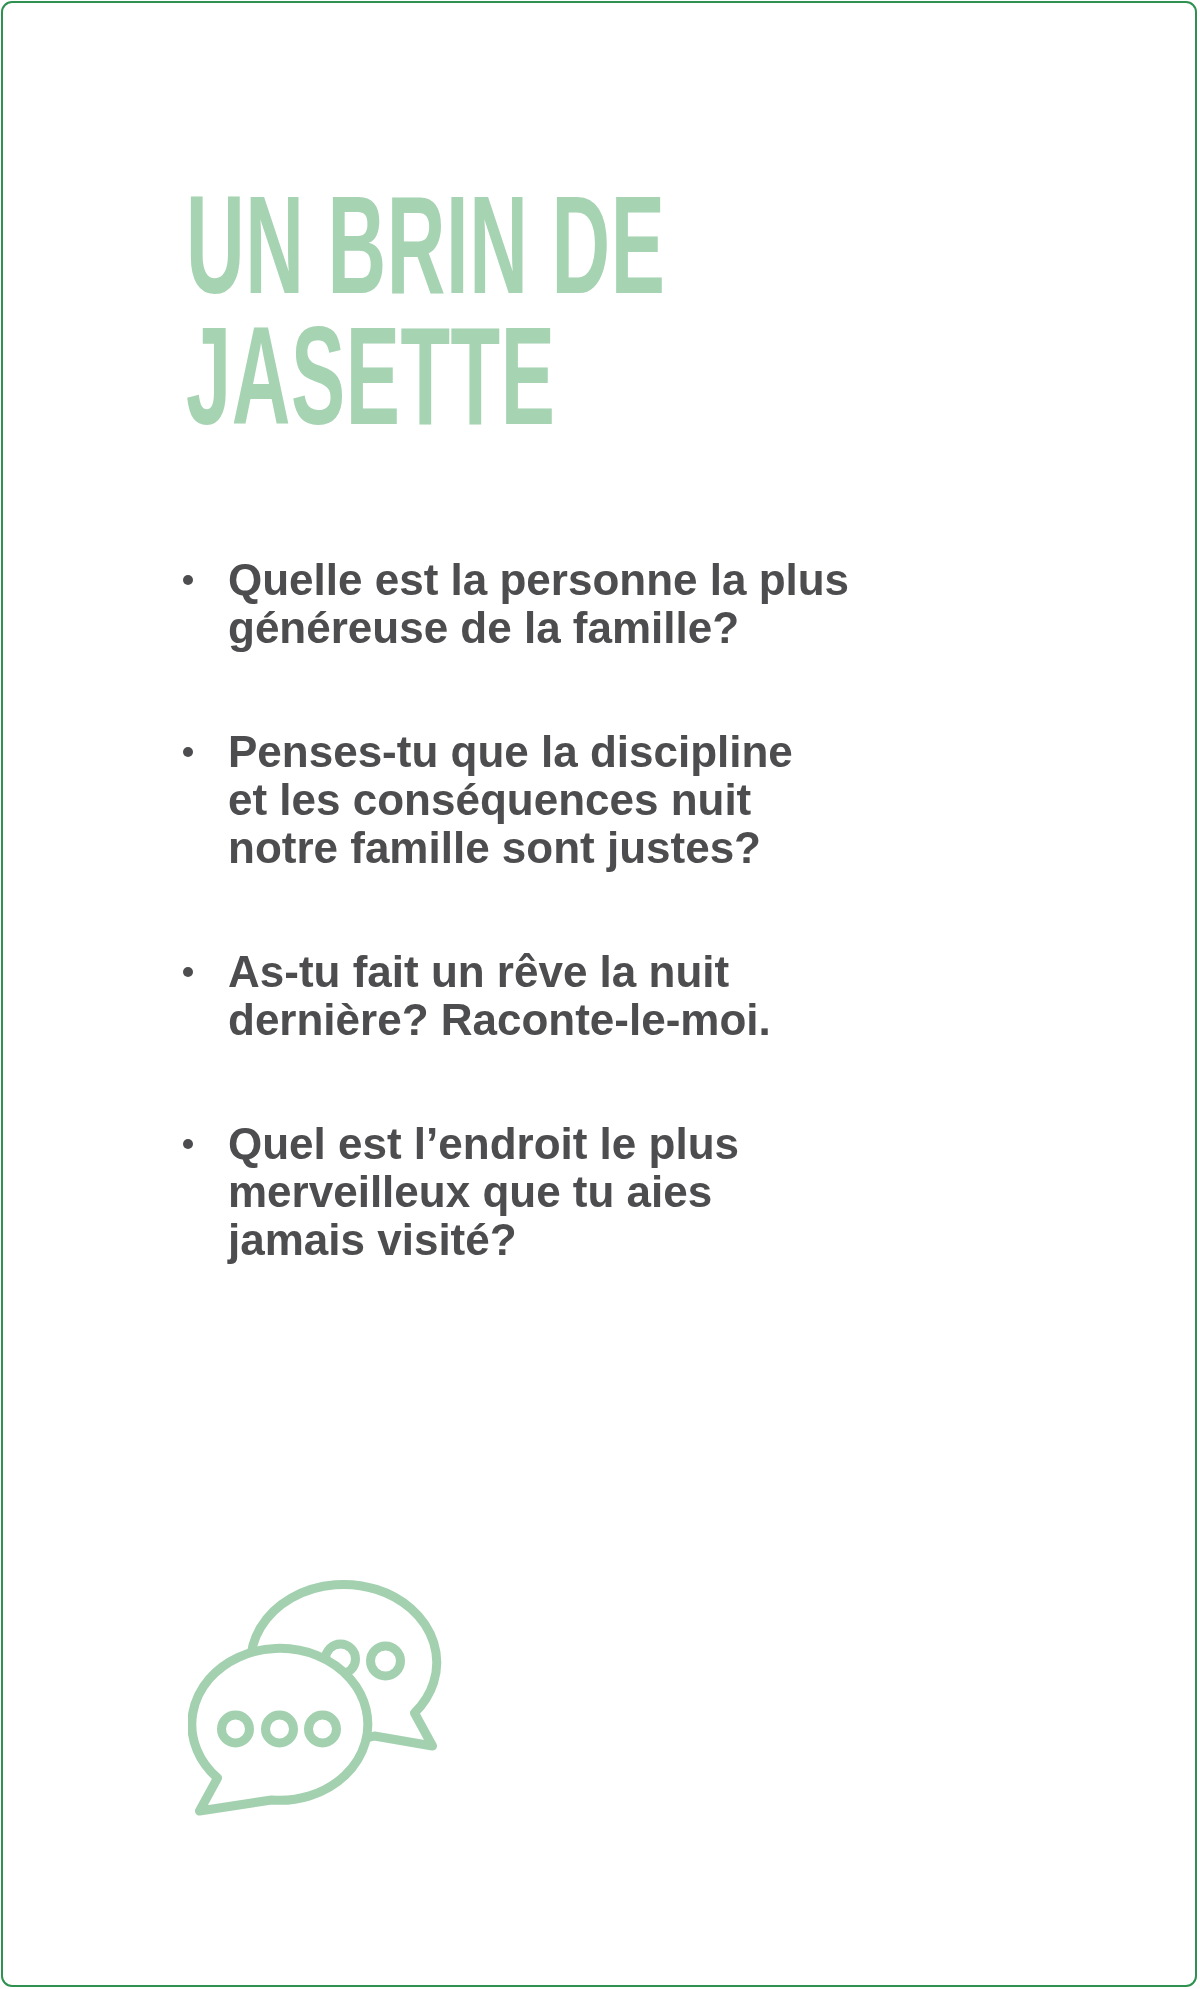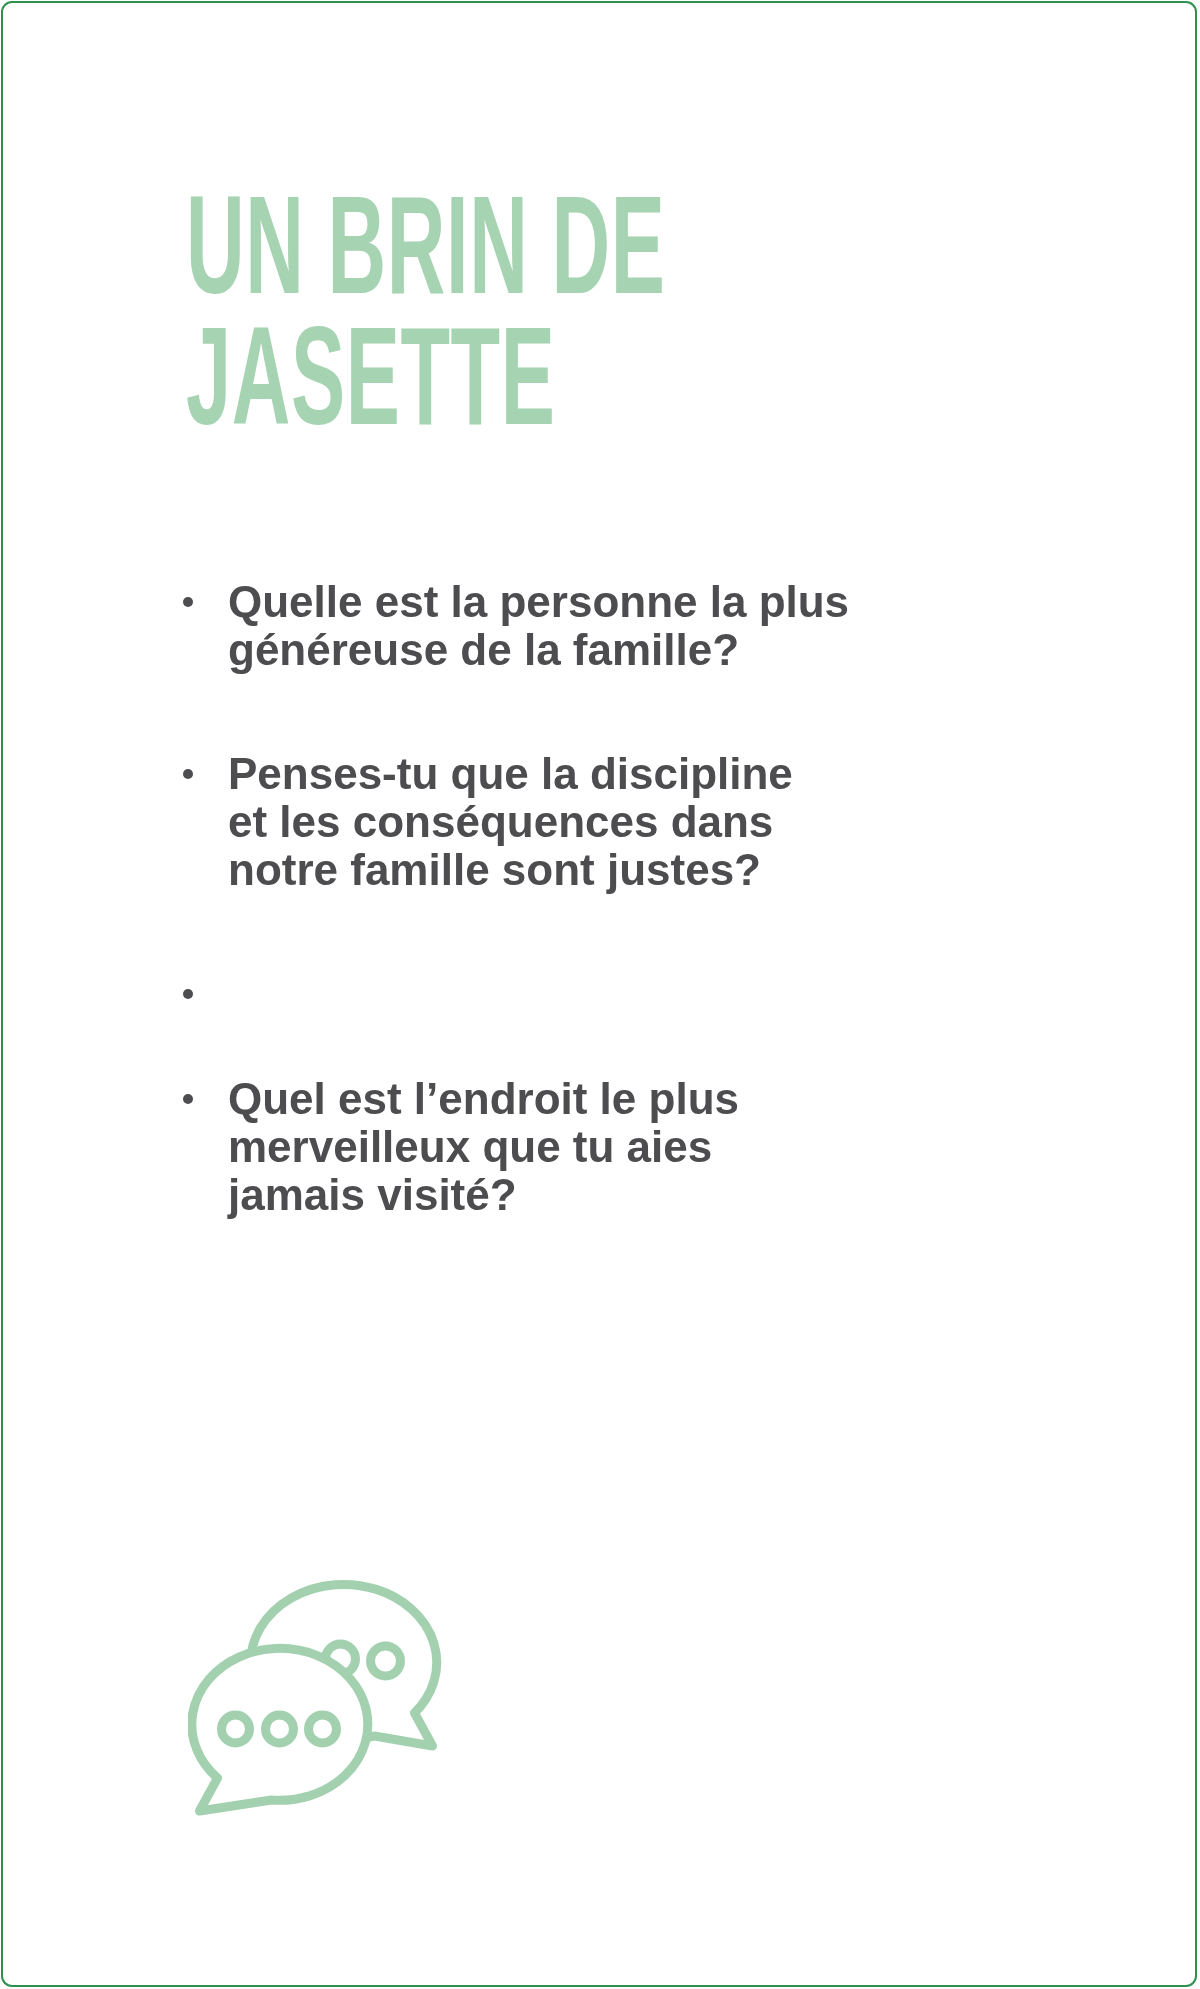--- a/index.html
+++ b/index.html
@@ -33,7 +33,7 @@
     transform-origin:top left;
   }
   .bullets{
-    position:absolute;left:180px;top:575px;width:760px;
+    position:absolute;left:180px;top:553px;width:760px;
   }
   .bullet{
     display:flex;align-items:flex-start;

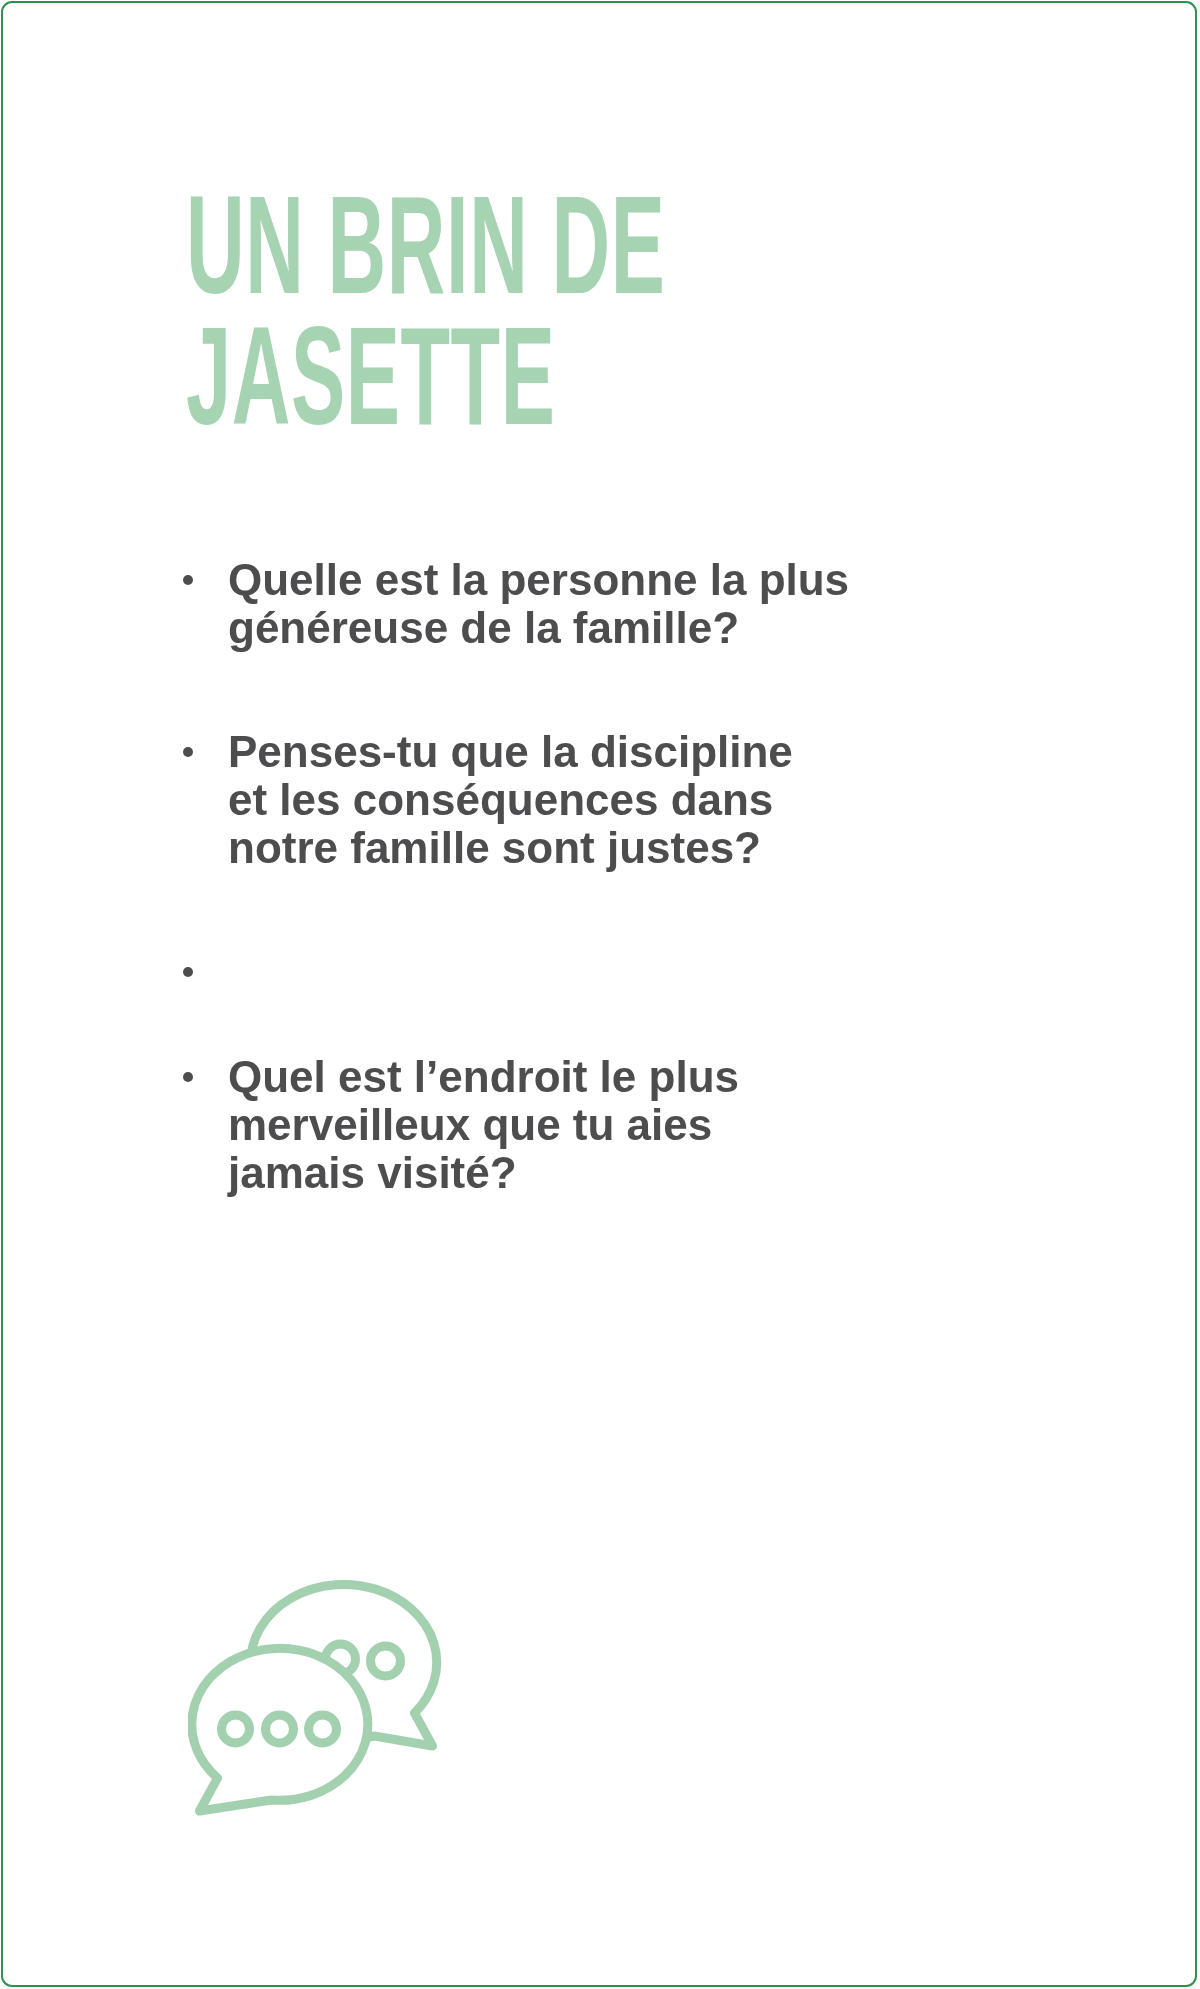--- a/index.html
+++ b/index.html
@@ -84,7 +84,7 @@
     <div class="bullet">
       <span class="dot"></span>
       <p>Penses-tu que la discipline
-et les conséquences dans
+et les conséquences nuit
 notre famille sont justes?</p>
     </div>
     <div class="bullet">

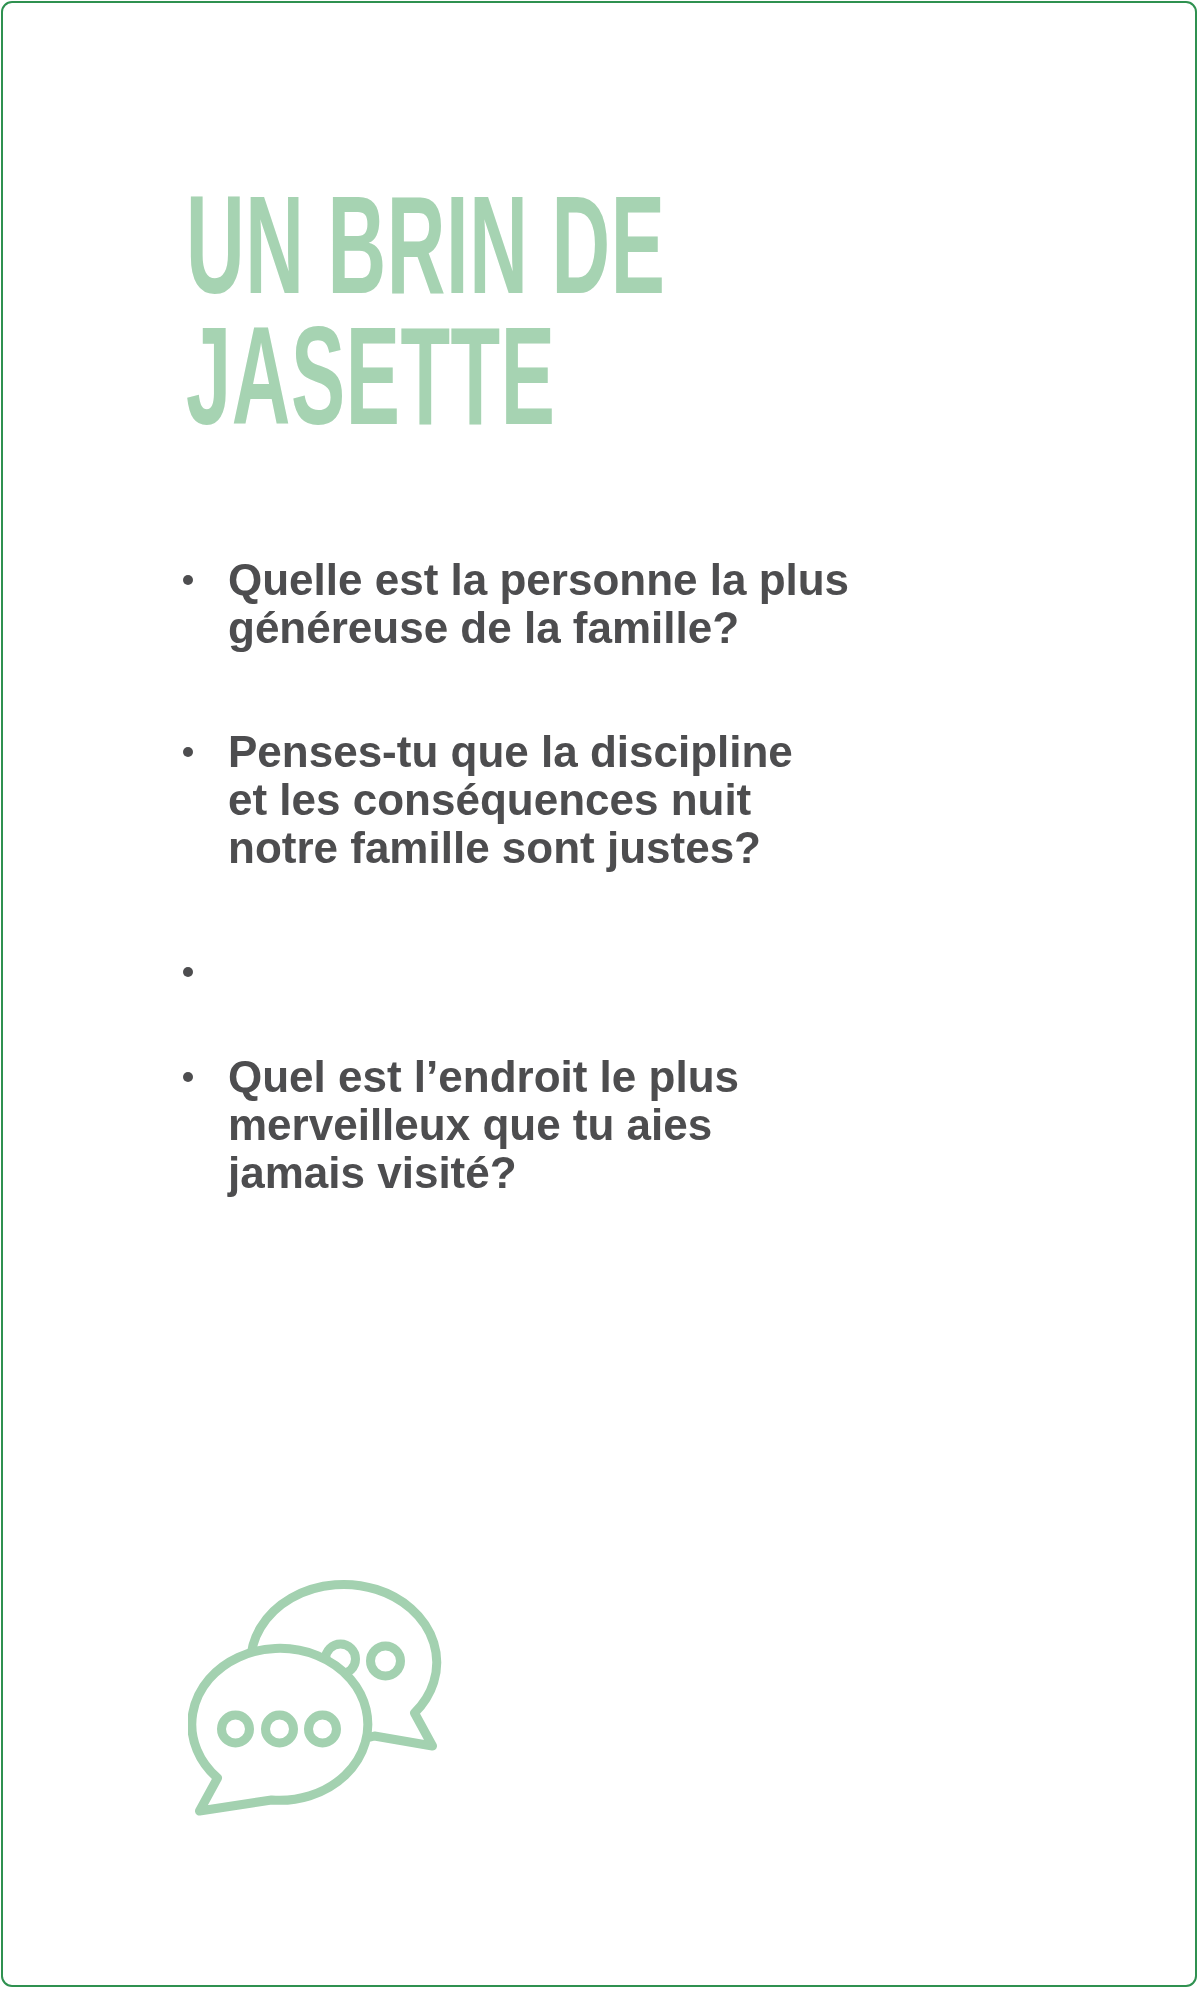--- a/index.html
+++ b/index.html
@@ -89,6 +89,8 @@
     </div>
     <div class="bullet">
       <span class="dot"></span>
+      <p>As-tu fait un rêve la nuit
+dernière? Raconte-le-moi.</p>
     </div>
     <div class="bullet">
       <span class="dot"></span>

